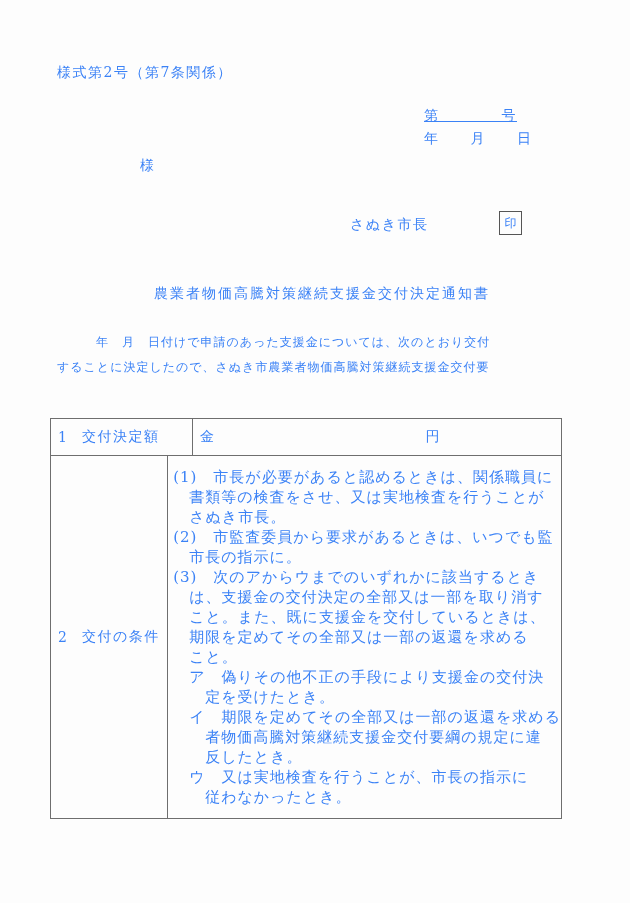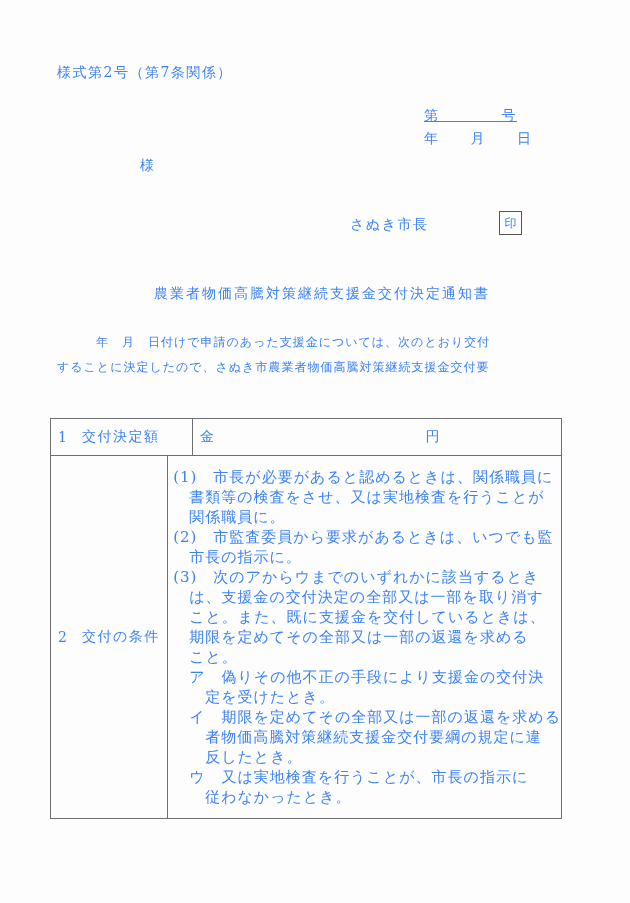--- a/index.html
+++ b/index.html
@@ -144,7 +144,7 @@
       <div class="cell-value">
           <div class="line">(1)　市長が必要があると認めるときは、関係職員に</div>
           <div class="line">　書類等の検査をさせ、又は実地検査を行うことが</div>
-          <div class="line">　関係職員に。</div>
+          <div class="line">　さぬき市長。</div>
           <div class="line">(2)　市監査委員から要求があるときは、いつでも監</div>
           <div class="line">　市長の指示に。</div>
           <div class="line">(3)　次のアからウまでのいずれかに該当するとき</div>

